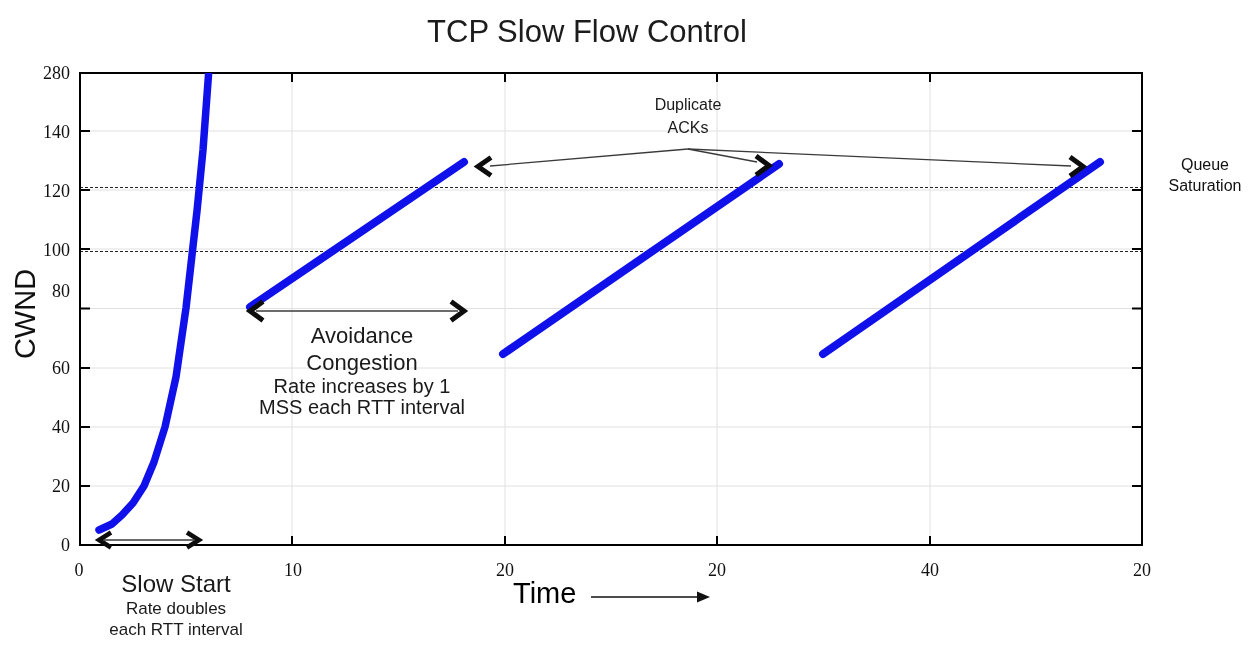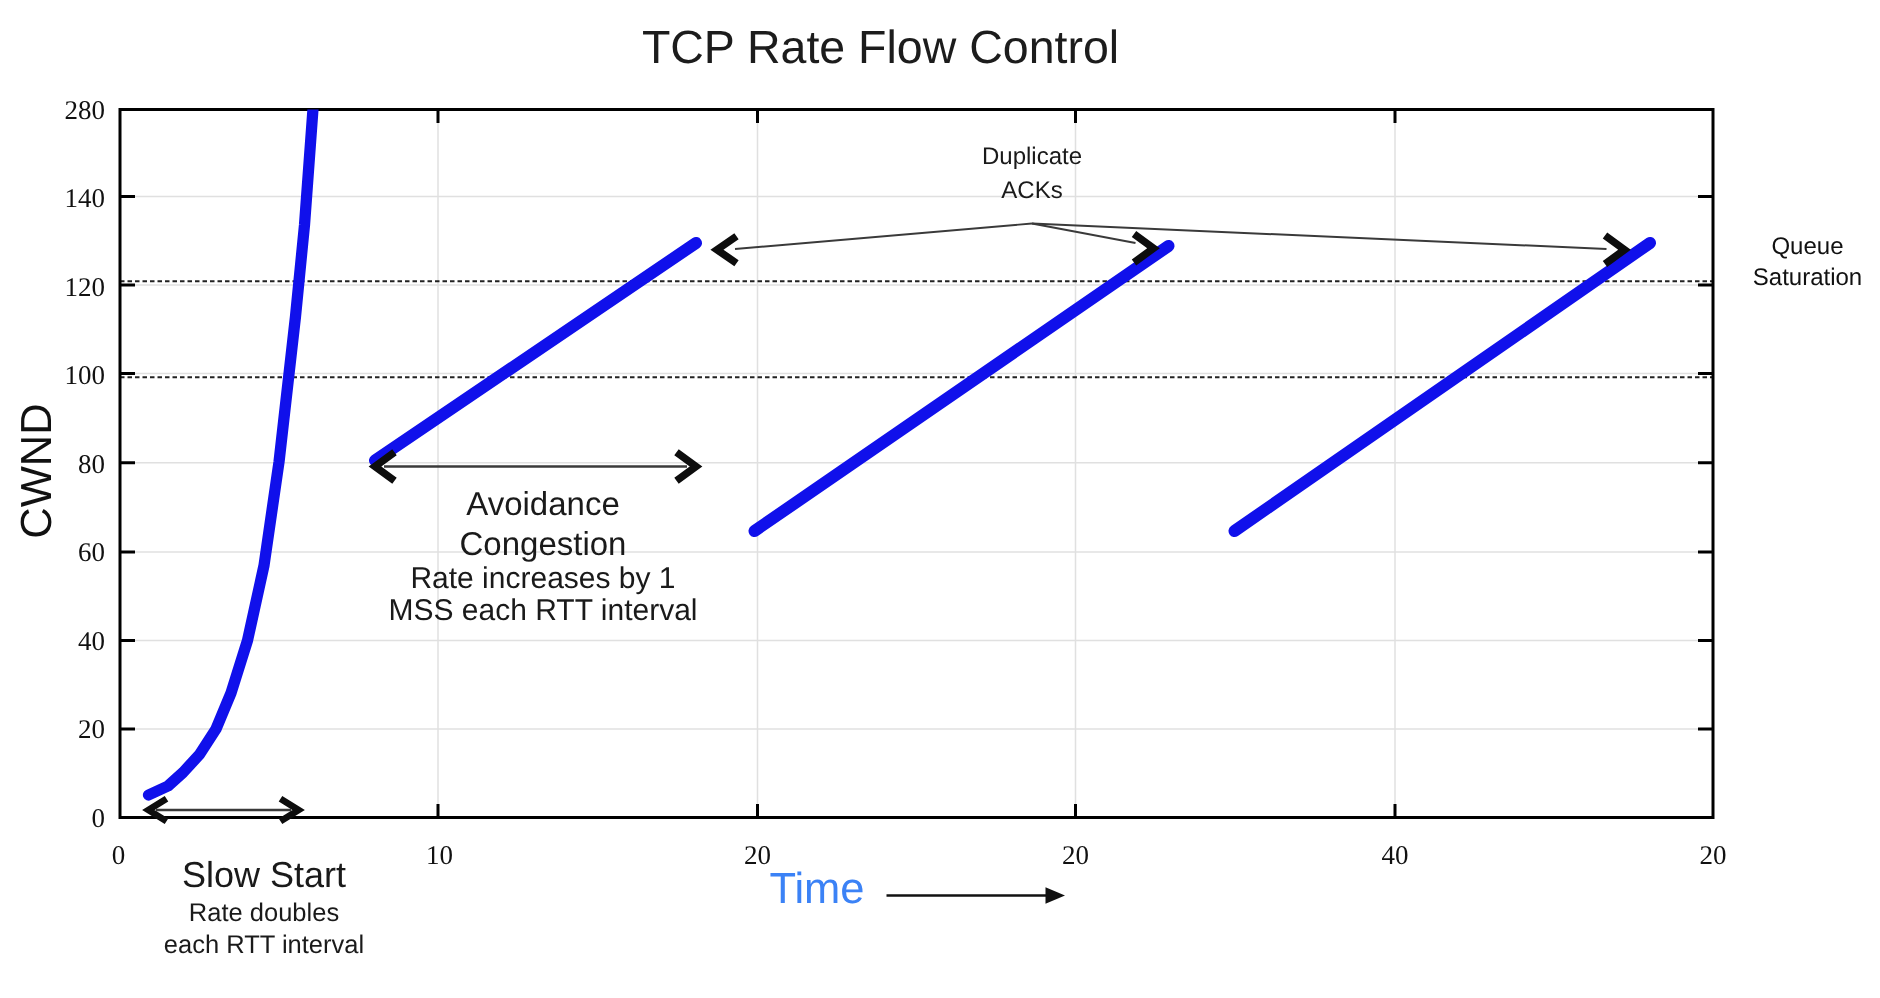--- a/index.html
+++ b/index.html
@@ -123,7 +123,7 @@
     </g>
   </svg>
 
-  <div class="abs title">TCP Rate Flow Control</div>
+  <div class="abs title">TCP Slow Flow Control</div>
   <div class="abs ylabel">CWND</div>
   <div class="abs xlabel">Time</div>
 

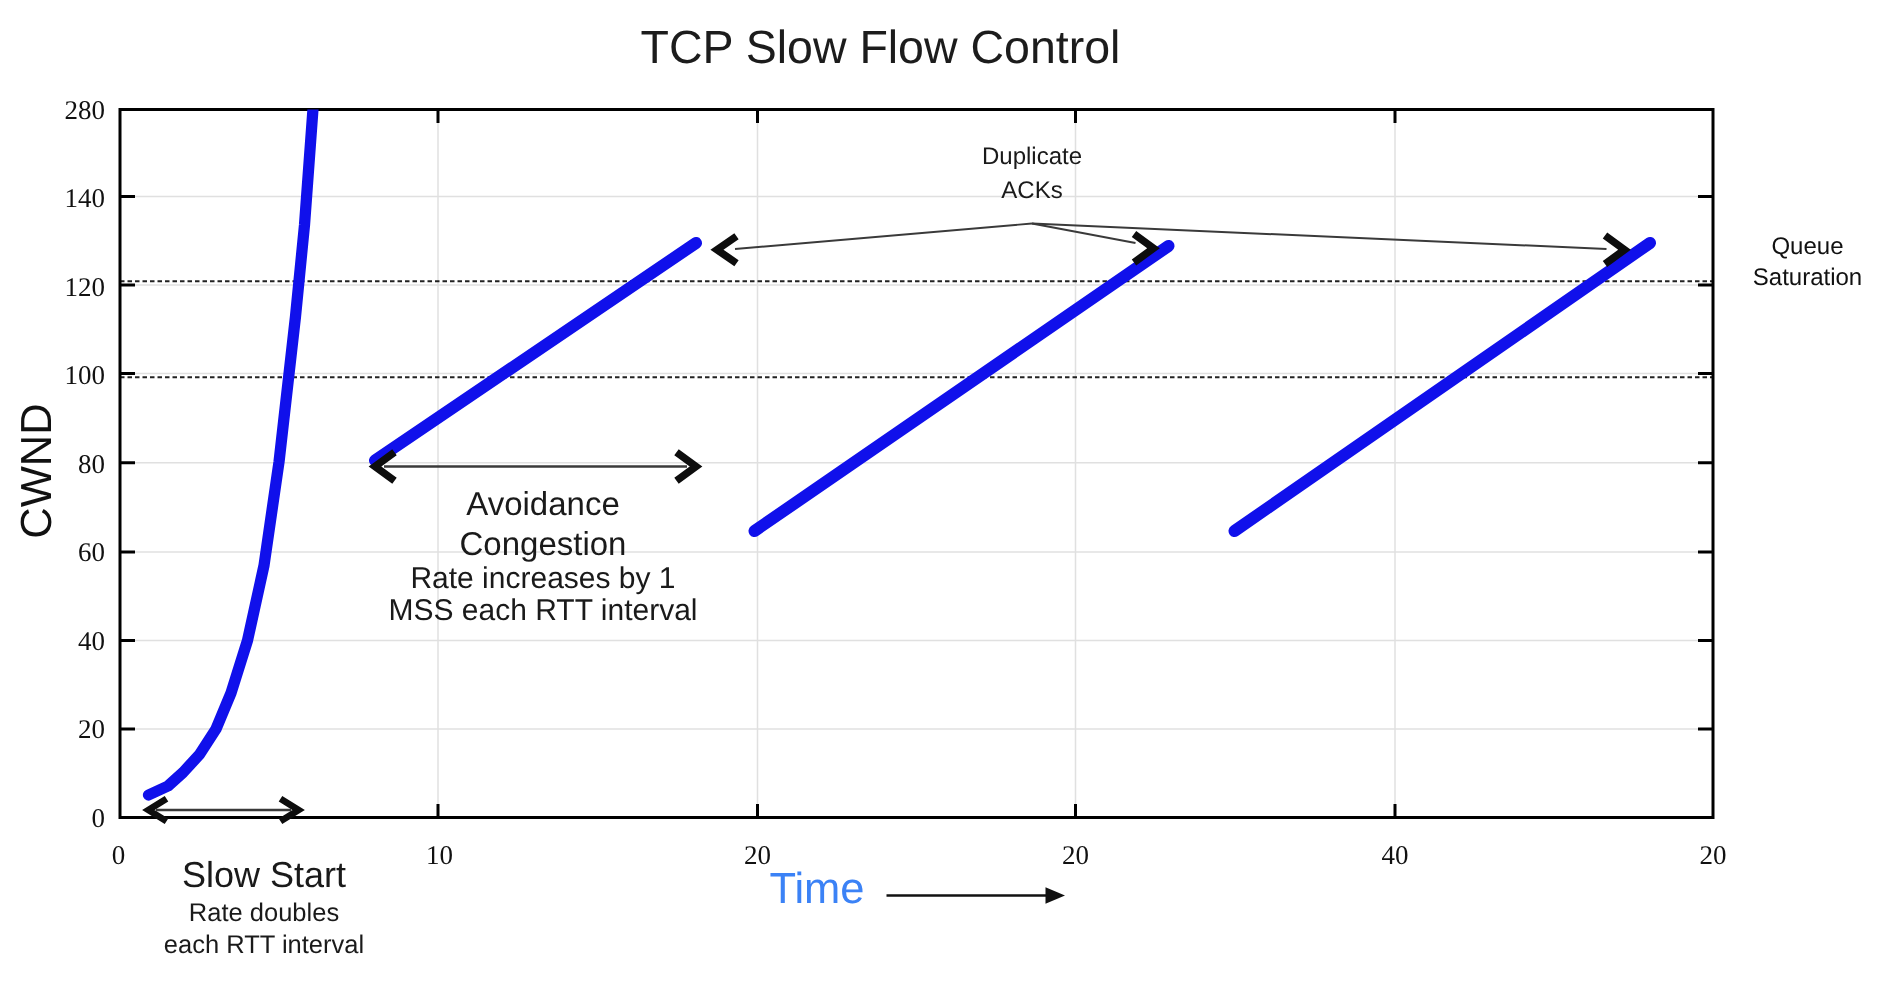--- a/index.html
+++ b/index.html
@@ -131,7 +131,7 @@
   <div class="abs tick ytick" style="top:476px">20</div>
   <div class="abs tick ytick" style="top:417px">40</div>
   <div class="abs tick ytick" style="top:358px">60</div>
-  <div class="abs tick ytick" style="top:299px">80</div>
+  <div class="abs tick ytick" style="top:281px">80</div>
   <div class="abs tick ytick" style="top:240px">100</div>
   <div class="abs tick ytick" style="top:181px">120</div>
   <div class="abs tick ytick" style="top:122px">140</div>

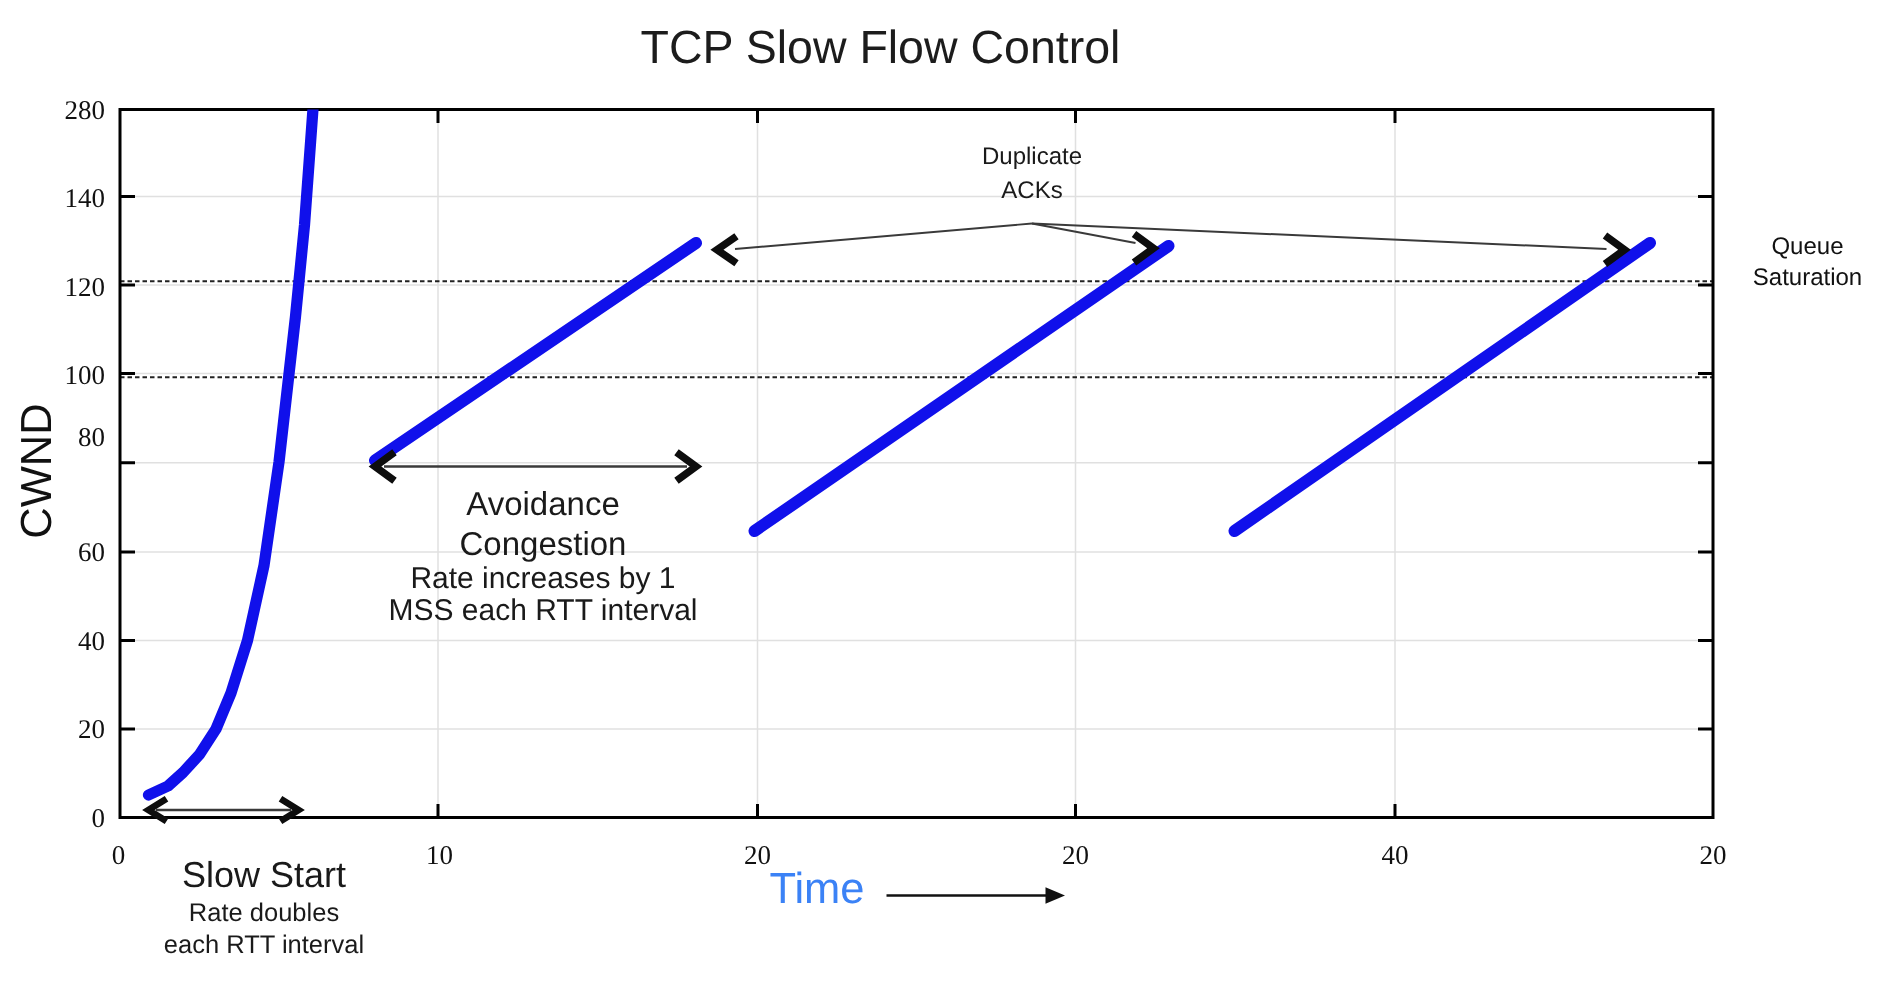--- a/index.html
+++ b/index.html
@@ -9,7 +9,7 @@
   .title{left:287px;top:14px;width:600px;text-align:center;font-size:31px;color:#1c1c1c;}
   .ylabel{left:-54px;top:297px;width:160px;height:34px;text-align:center;font-size:29px;
           transform:rotate(-90deg);color:#111;}
-  .xlabel{left:513px;top:577px;font-size:29px;color:#3b82f6;}
+  .xlabel{left:513px;top:577px;font-size:29px;color:#000000;}
   .tick{font-family:"Liberation Serif",serif;font-size:18px;color:#111;}
   .ytick{width:52px;left:18px;text-align:right;height:20px;line-height:20px;}
   .xtick{width:60px;top:560px;text-align:center;height:20px;line-height:20px;}

